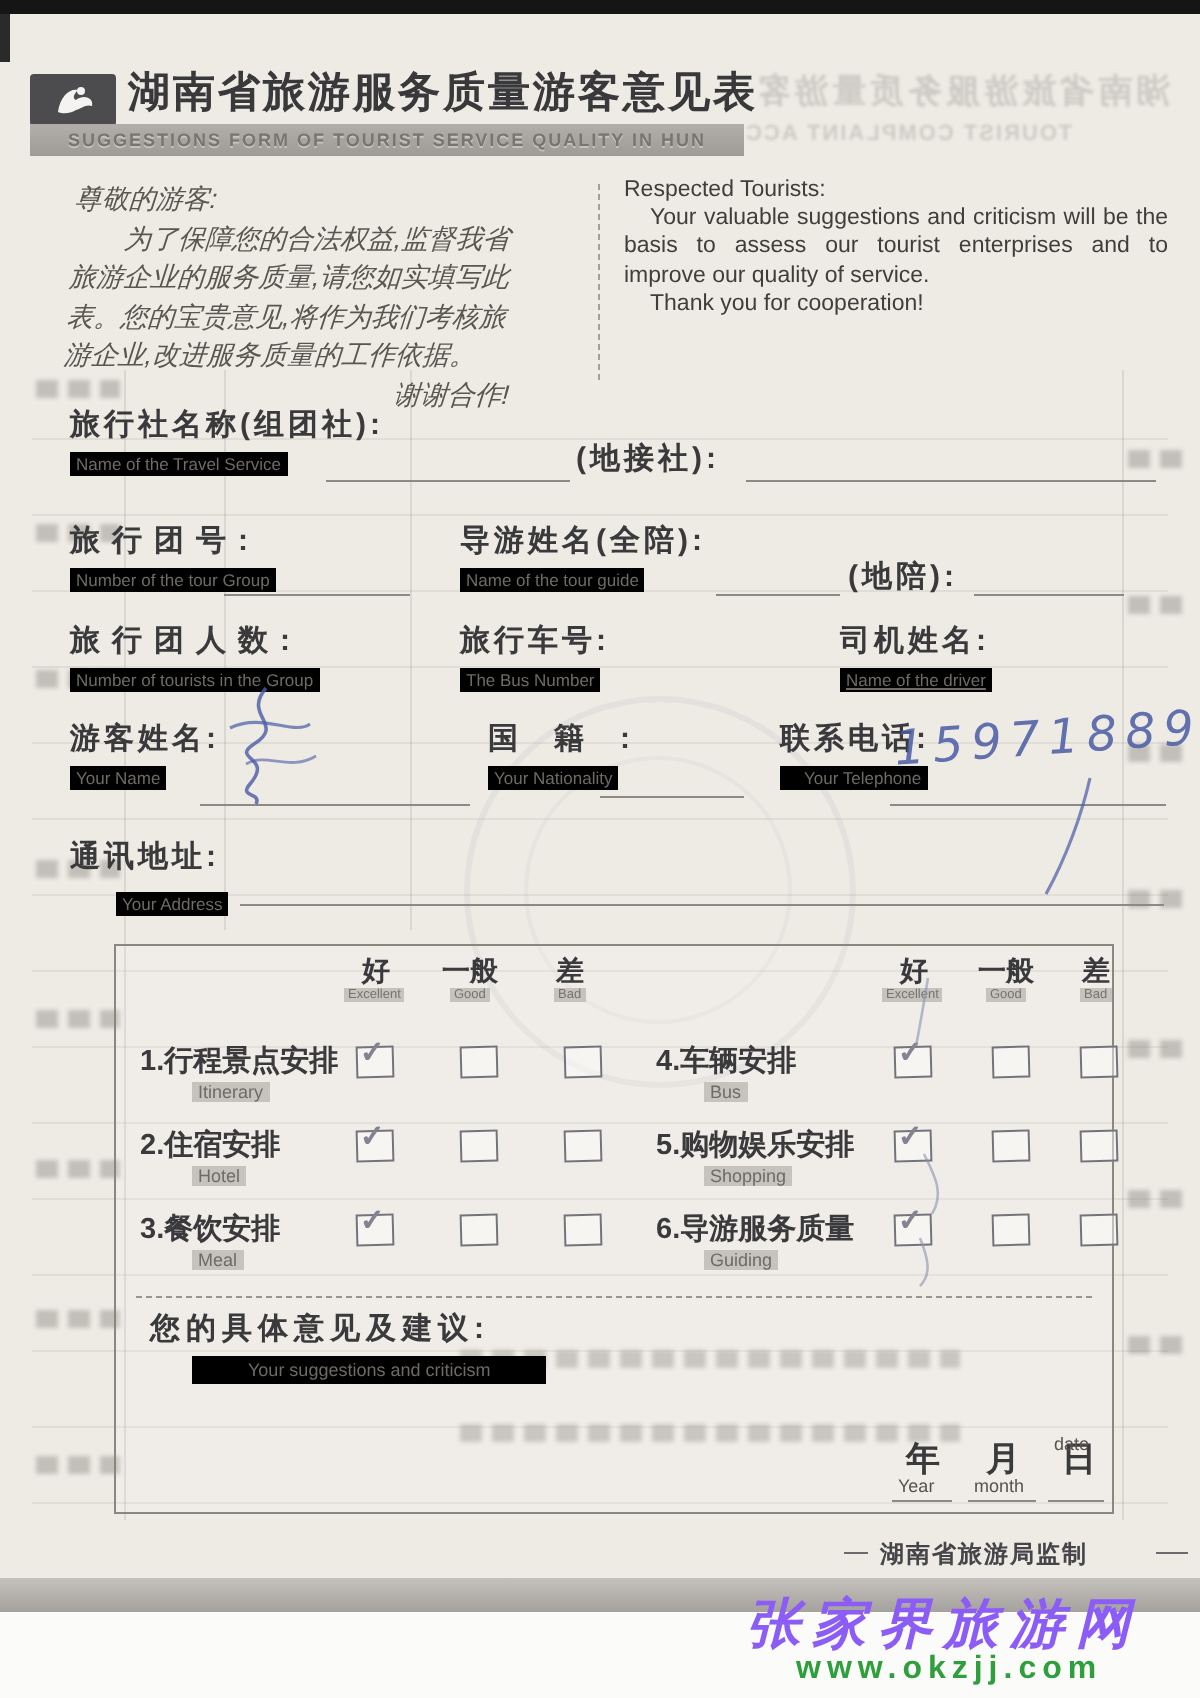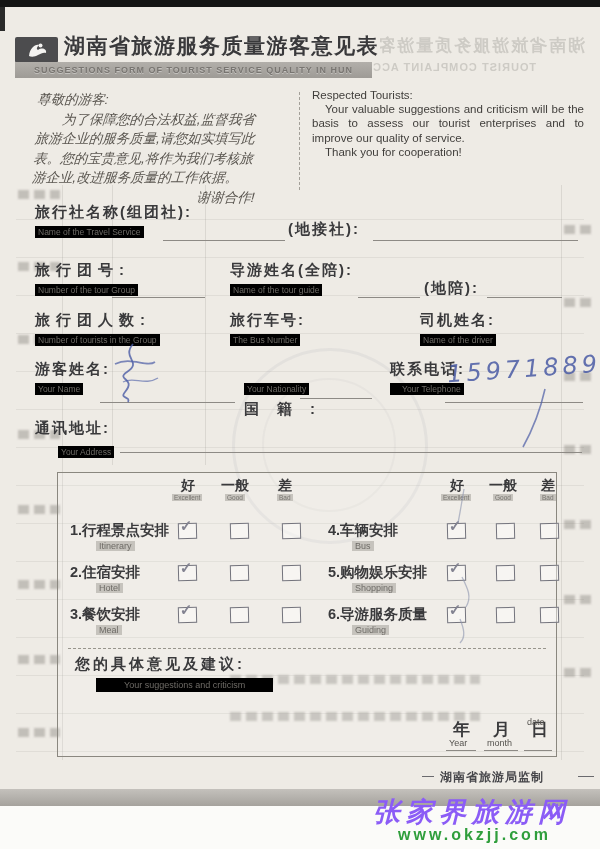--- a/index.html
+++ b/index.html
@@ -140,7 +140,7 @@
   <div class="abs flabel" style="left:230px;top:311px;">旅行车号:</div>
   <div class="abs sub" style="left:230px;top:334px;">The Bus Number</div>
   <div class="abs flabel" style="left:420px;top:311px;">司机姓名:</div>
-  <div class="abs sub" style="left:420px;top:334px;">Name of the driver</div>
+  <div class="abs sub" style="left:420px;top:334px;text-decoration:underline;">Name of the driver</div>
 
   <div class="abs flabel" style="left:35px;top:360px;">游客姓名:</div>
   <div class="abs sub" style="left:35px;top:383px;">Your  Name</div>

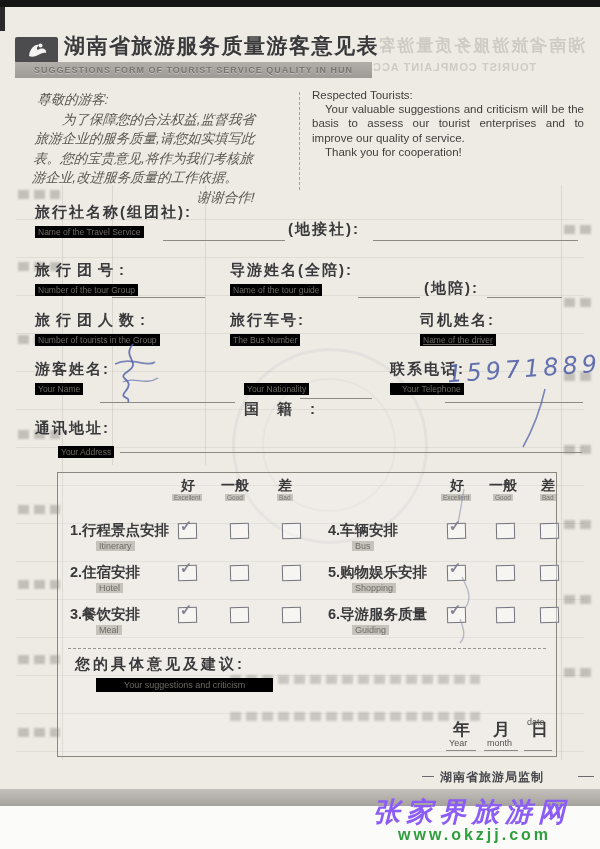--- a/index.html
+++ b/index.html
@@ -150,7 +150,7 @@
     <path d="M12 26 C28 18 44 30 52 24" fill="none" stroke="#4a5ba5" stroke-width="1.6" opacity=".7"></path>
     <path d="M20 44 C30 38 42 48 55 40" fill="none" stroke="#4a5ba5" stroke-width="1.4" opacity=".6"></path>
   </svg>
-  <div class="abs flabel" style="left:244px;top:360px;letter-spacing:18px;margin-top:40px;">国籍:</div>
+  <div class="abs flabel" style="left:244px;top:360px;letter-spacing:18px;">国籍:</div>
   <div class="abs sub" style="left:244px;top:383px;">Your  Nationality</div>
   <div class="abs uline" style="left:300px;top:398px;width:72px;"></div>
   <div class="abs flabel" style="left:390px;top:360px;">联系电话:</div>

